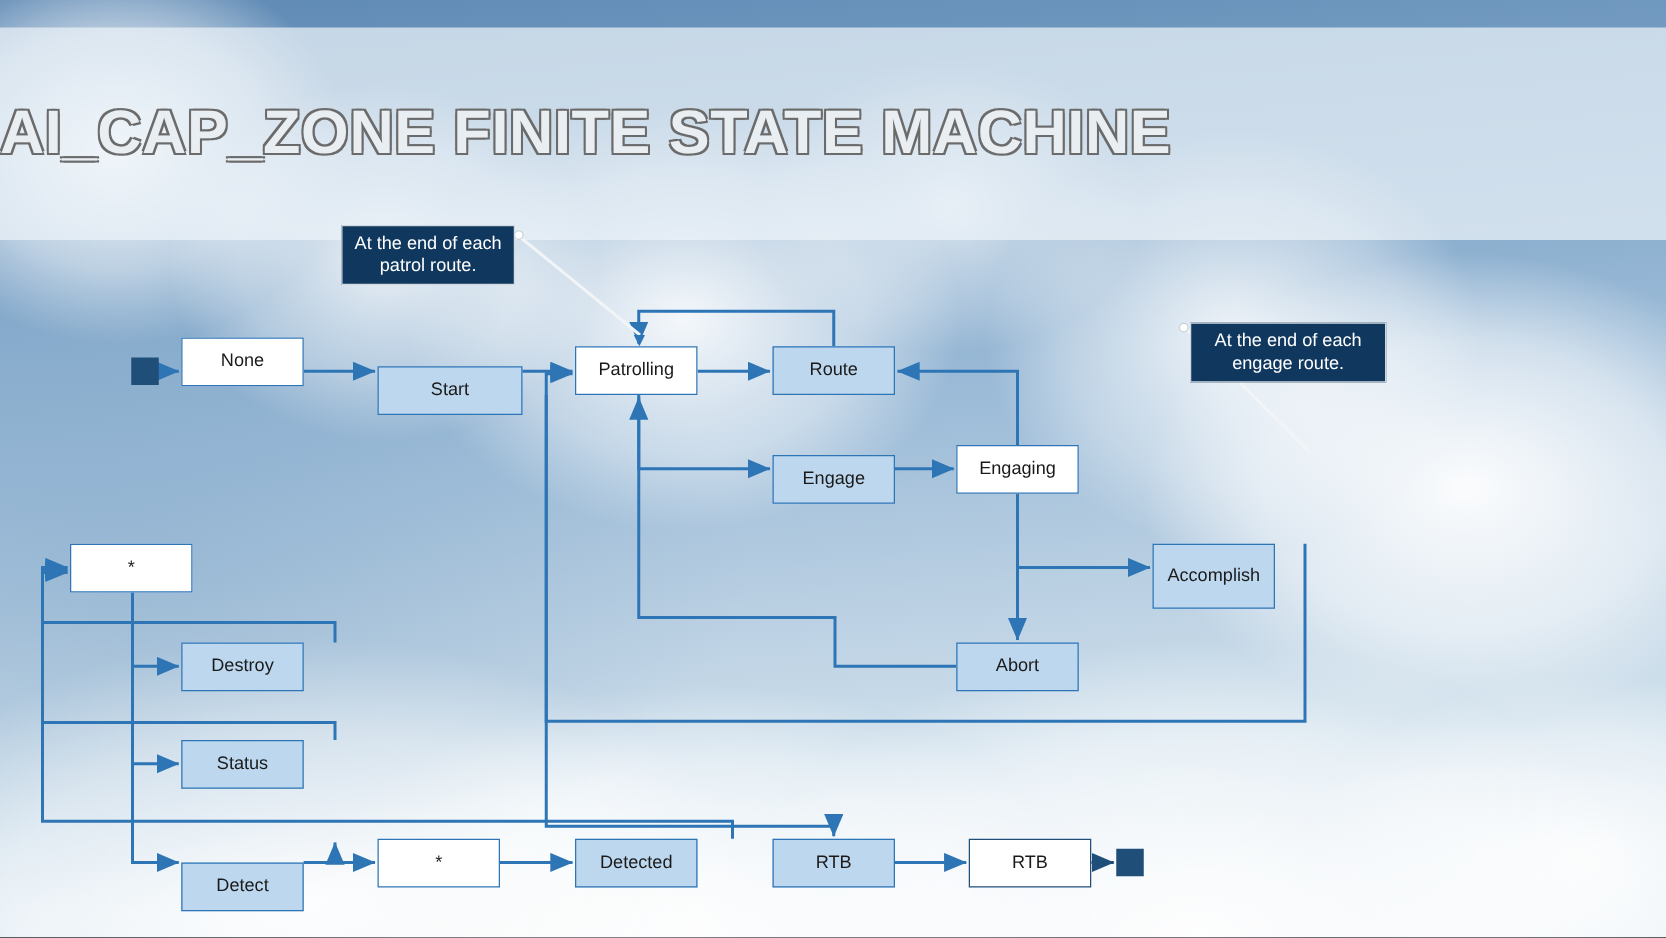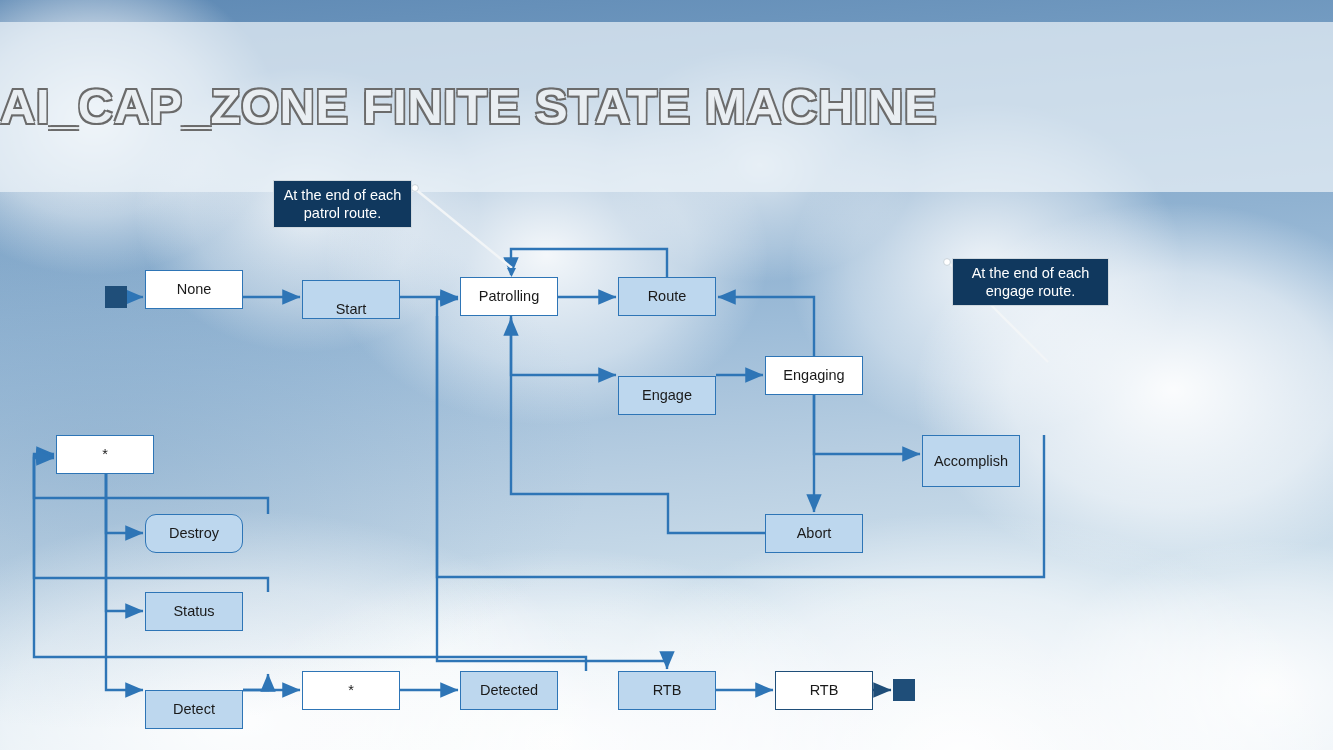--- a/index.html
+++ b/index.html
@@ -196,7 +196,7 @@
   <div class="node fill-white" style="left:145px;top:270px;width:98px;height:39px;">
     <span>None</span>
   </div>
-  <div class="node fill-light" style="left:302px;top:280px;width:98px;height:39px;align-items:flex-end;">
+  <div class="node fill-light" style="left:302px;top:293px;width:116px;height:39px;">
     <span>Start</span>
   </div>
   <div class="node fill-white" style="left:460px;top:277px;width:98px;height:39px;">

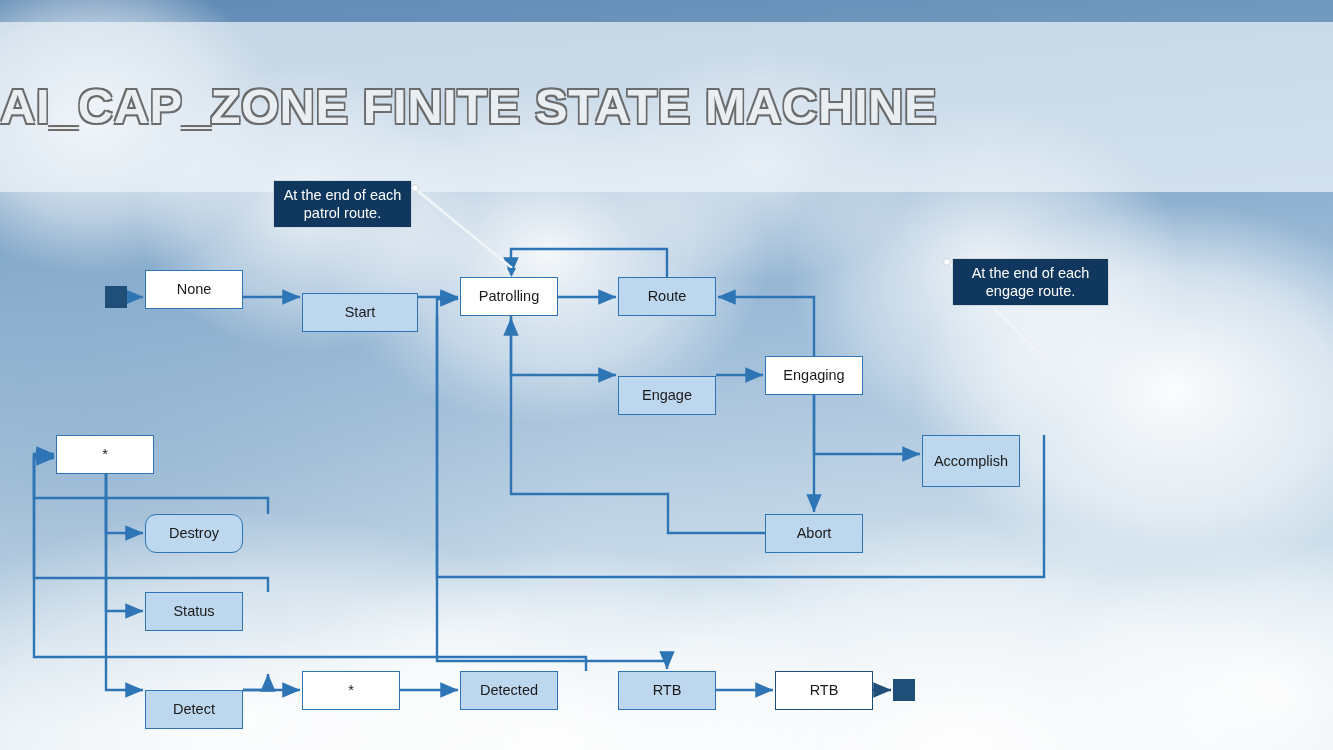--- a/index.html
+++ b/index.html
@@ -205,7 +205,7 @@
   <div class="node fill-light" style="left:618px;top:277px;width:98px;height:39px;">
     <span>Route</span>
   </div>
-  <div class="node fill-light" style="left:618px;top:376px;width:98px;height:39px;">
+  <div class="node fill-light" style="left:618px;top:364px;width:98px;height:39px;">
     <span>Engage</span>
   </div>
   <div class="node fill-white" style="left:765px;top:356px;width:98px;height:39px;">

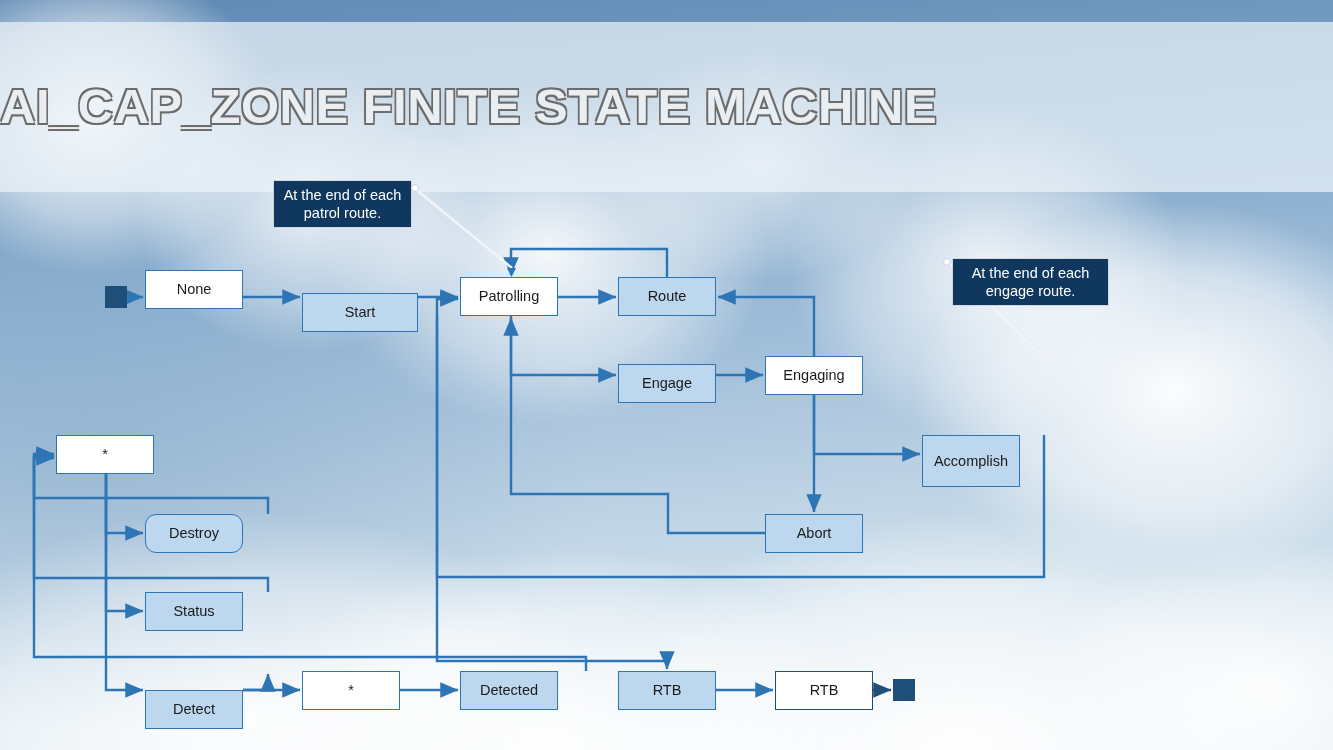--- a/index.html
+++ b/index.html
@@ -220,7 +220,7 @@
   <div class="node fill-white" style="left:56px;top:435px;width:98px;height:39px;">
     <span>*</span>
   </div>
-  <div class="node fill-light" style="left:145px;top:514px;width:98px;height:39px;border-radius:11px;">
+  <div class="node fill-light" style="left:145px;top:514px;width:98px;height:39px;">
     <span>Destroy</span>
   </div>
   <div class="node fill-light" style="left:145px;top:592px;width:98px;height:39px;">

